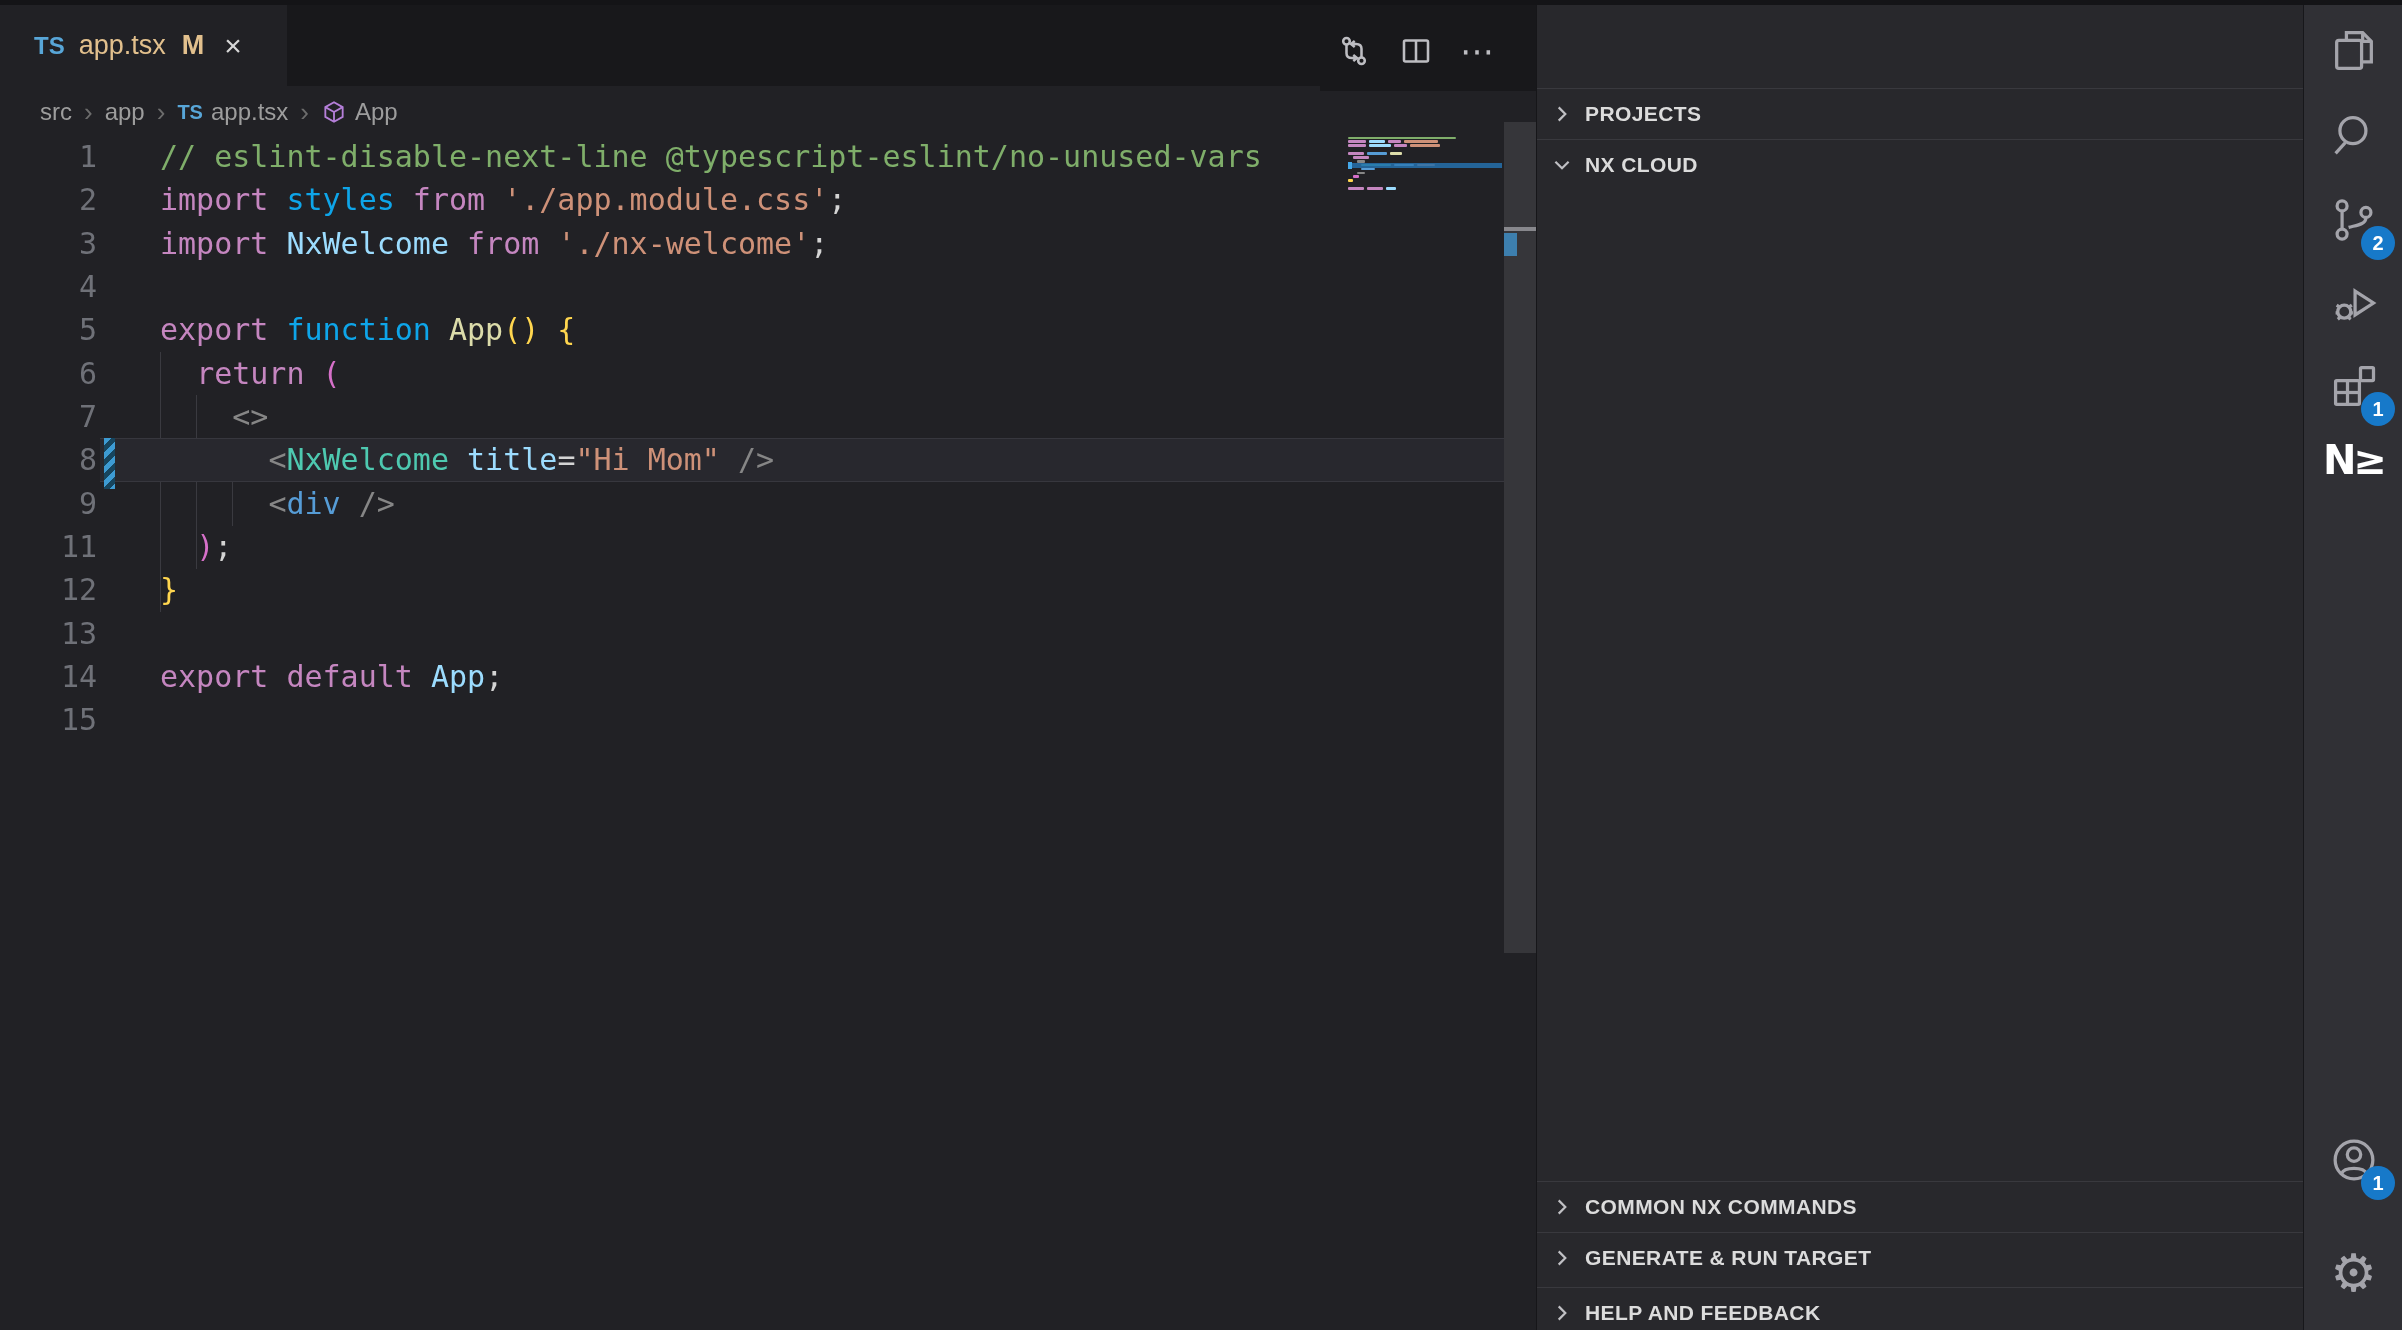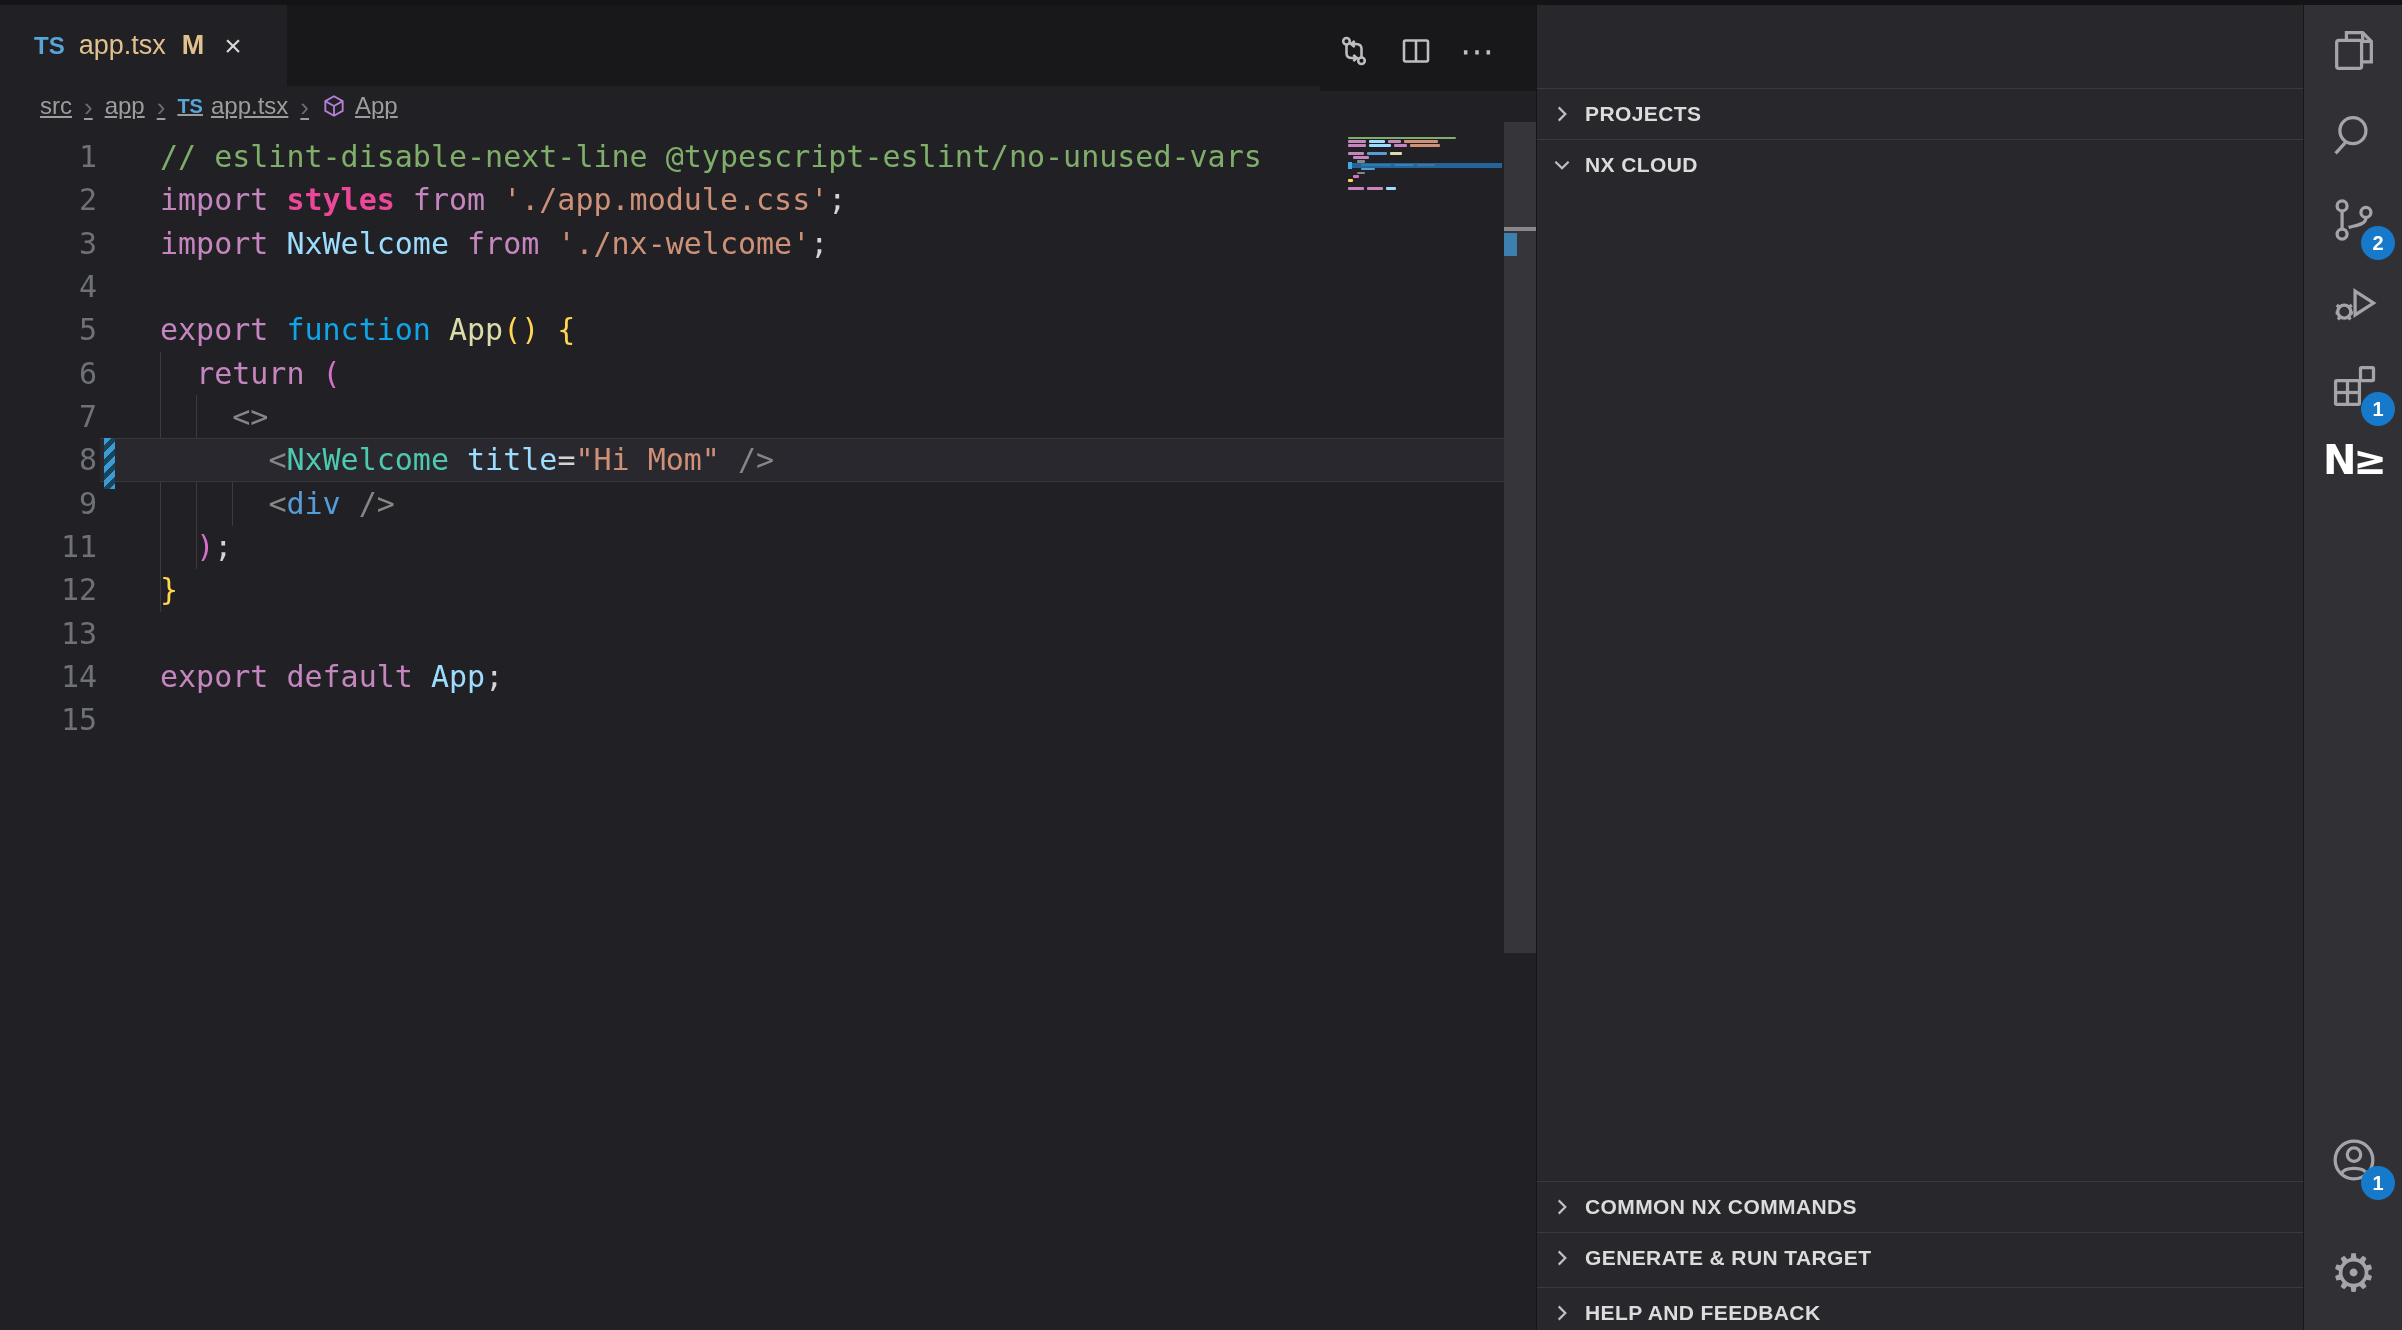--- a/index.html
+++ b/index.html
@@ -19,7 +19,7 @@
   #editor-toolbar{left:1320px;top:5px;width:216px;height:81px;display:flex;align-items:center;justify-content:flex-end;gap:26px;padding-right:40px;box-sizing:border-box;background:#18181b;}
   .tool-ic{width:36px;height:36px;stroke:#bdbdc2;fill:none;stroke-width:1.7;}
   .dots{color:#bdbdc2;font-size:34px;letter-spacing:2px;line-height:20px;}
-  #breadcrumb{left:40px;top:92px;height:40px;display:flex;align-items:flex-start;gap:12px;font-size:24px;color:#9d9d9d;text-decoration:underline;}
+  #breadcrumb{left:40px;top:92px;height:40px;display:flex;align-items:center;gap:12px;font-size:24px;color:#9d9d9d;}
   .bc-sep{color:#6c6c6c;font-size:26px;}
   .bc-item{display:flex;align-items:center;gap:8px;cursor:pointer;}
   .bc-ts{font-size:20px;}

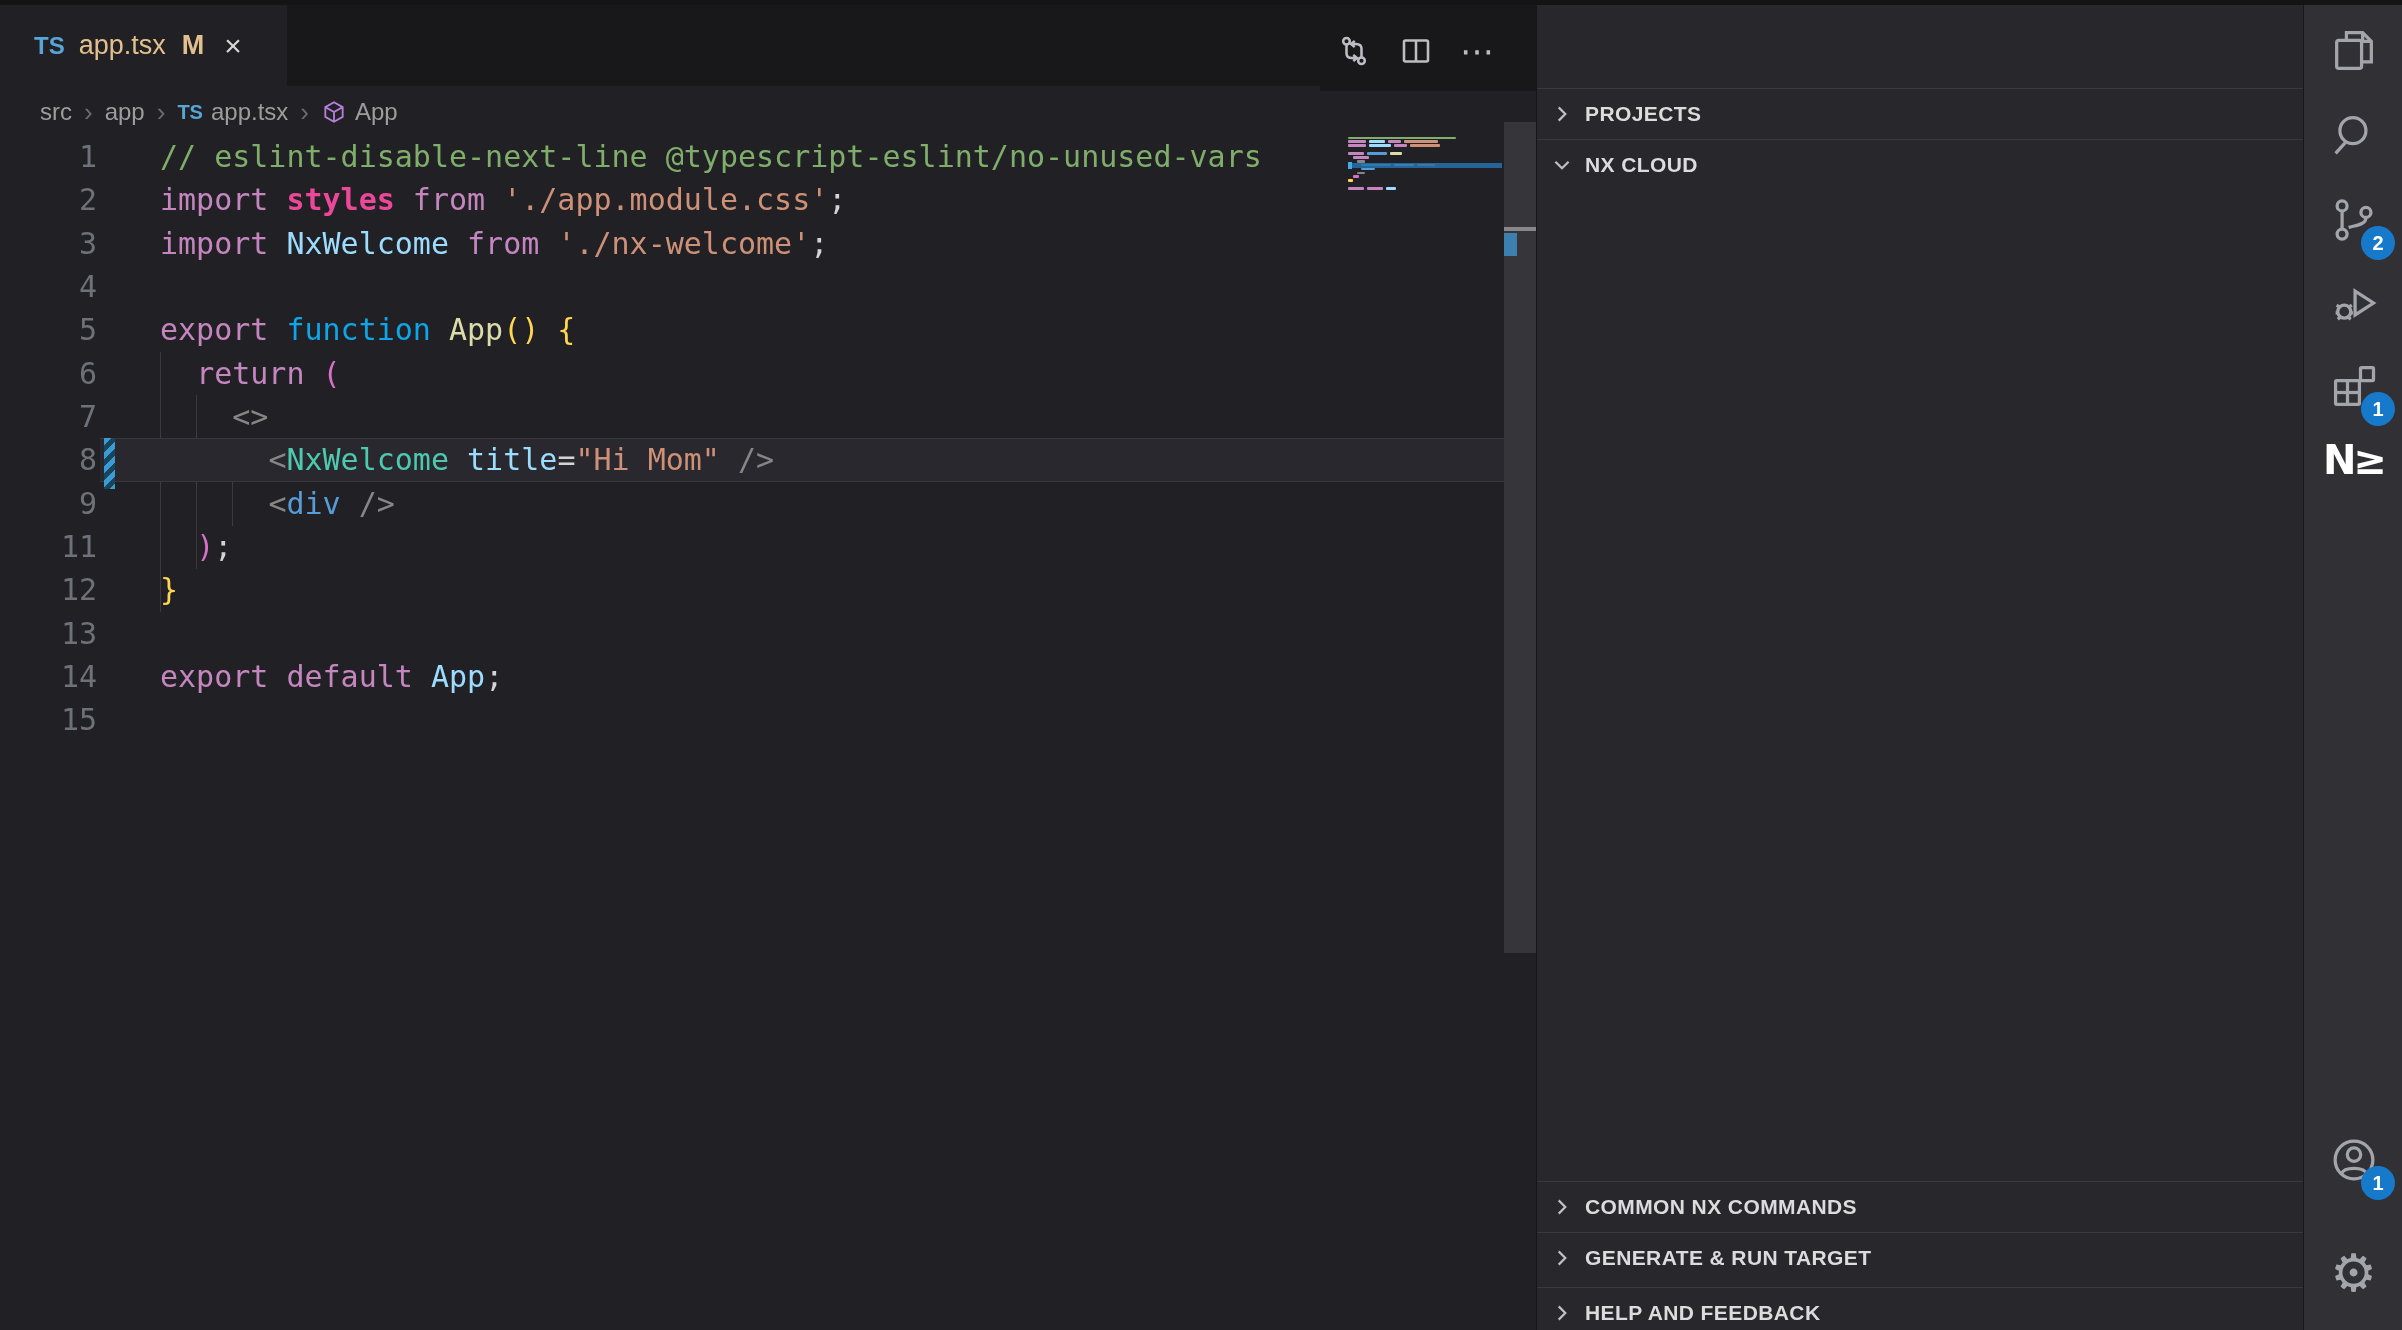--- a/index.html
+++ b/index.html
@@ -110,7 +110,7 @@
       <div class="guide" style="left:196px;top:265px;height:174px;"></div>
       <div class="guide" style="left:232px;top:309px;height:87px;"></div>
     <div class="row"><div class="num">1</div><div class="src"><span style="color: rgb(127, 174, 106);">// eslint-disable-next-line @typescript-eslint/no-unused-vars</span></div></div>
-        <div class="row"><div class="num">2</div><div class="src"><span style="color: rgb(197, 134, 192);">import </span><span style="color: #ec4899; font-weight: bold;">styles</span><span style="color: rgb(197, 134, 192);"> from </span><span style="color: rgb(206, 145, 120);">'./app.module.css'</span><span style="color: rgb(212, 212, 212);">;</span></div></div>
+        <div class="row"><div class="num">2</div><div class="src"><span style="color: rgb(197, 134, 192);">import </span><span style="color: #0ea5e9;">styles</span><span style="color: rgb(197, 134, 192);"> from </span><span style="color: rgb(206, 145, 120);">'./app.module.css'</span><span style="color: rgb(212, 212, 212);">;</span></div></div>
         <div class="row"><div class="num">3</div><div class="src"><span style="color: rgb(197, 134, 192);">import </span><span style="color: rgb(156, 220, 254);">NxWelcome</span><span style="color: rgb(197, 134, 192);"> from </span><span style="color: rgb(206, 145, 120);">'./nx-welcome'</span><span style="color: rgb(212, 212, 212);">;</span></div></div>
         <div class="row"><div class="num">4</div><div class="src"></div></div>
         <div class="row"><div class="num">5</div><div class="src"><span style="color: rgb(197, 134, 192);">export </span><span style="color: #0ea5e9;">function </span><span style="color: rgb(220, 220, 170);">App</span><span style="color: rgb(255, 214, 79);">() {</span></div></div>

